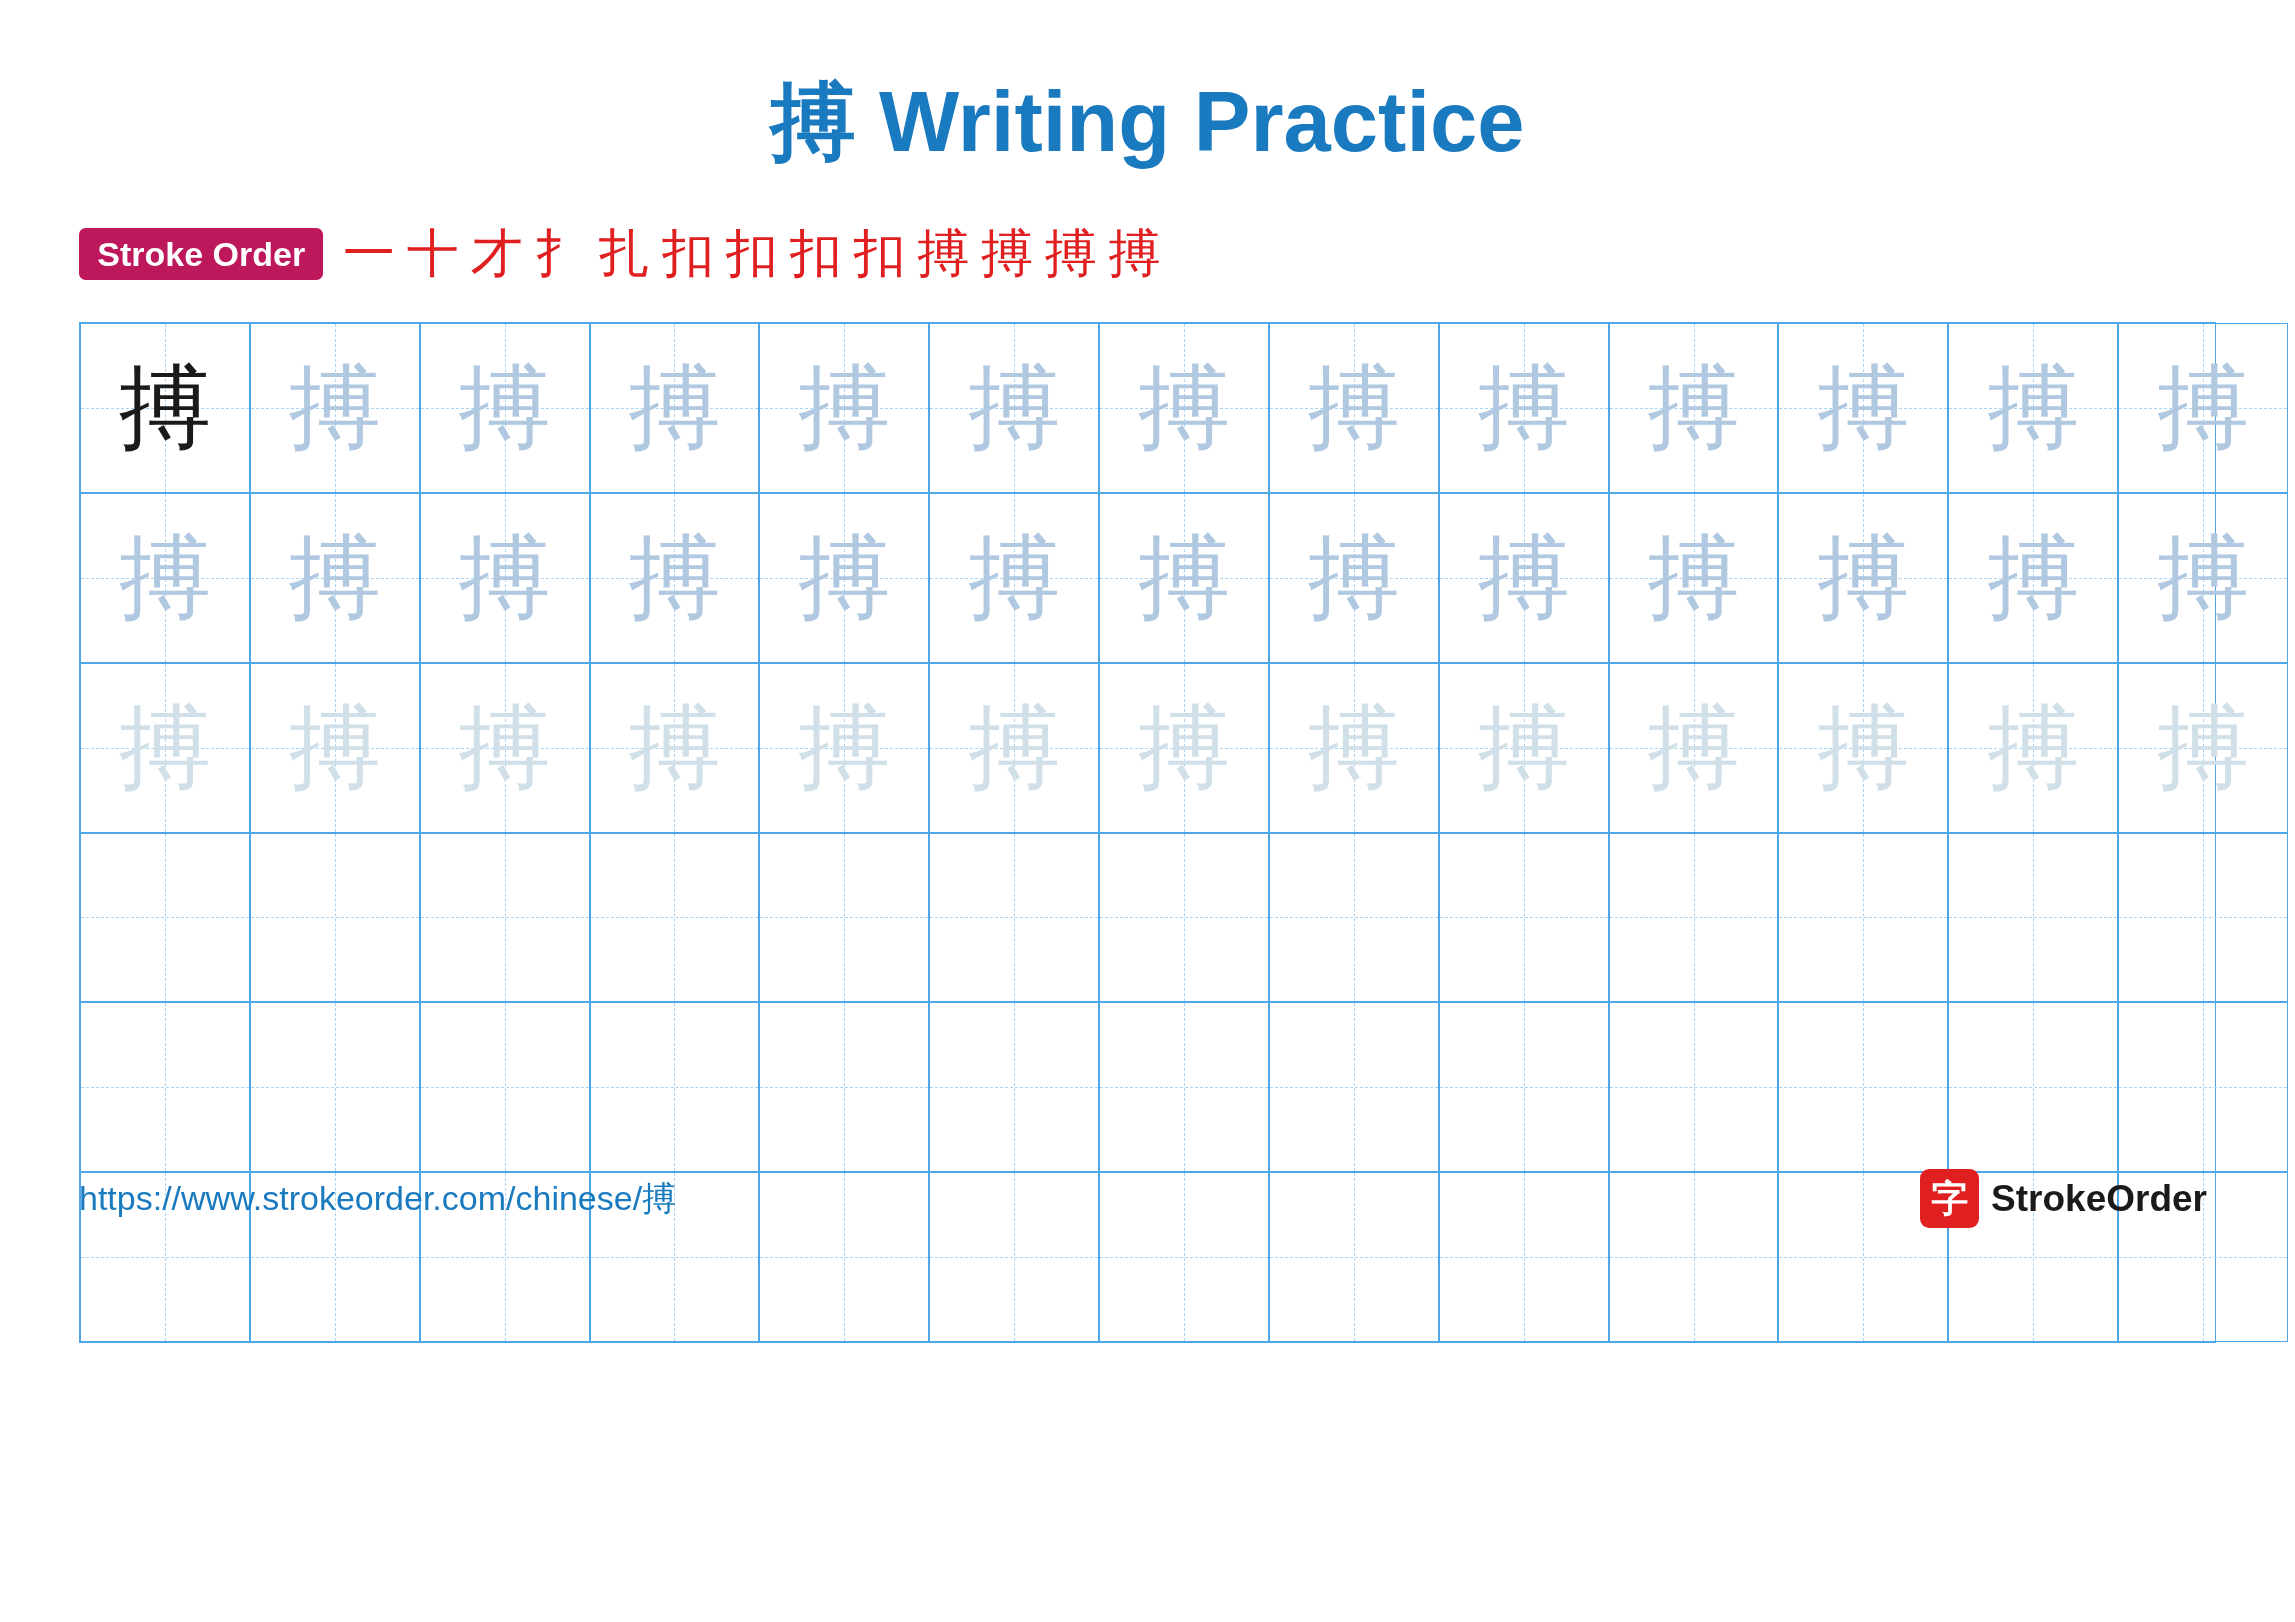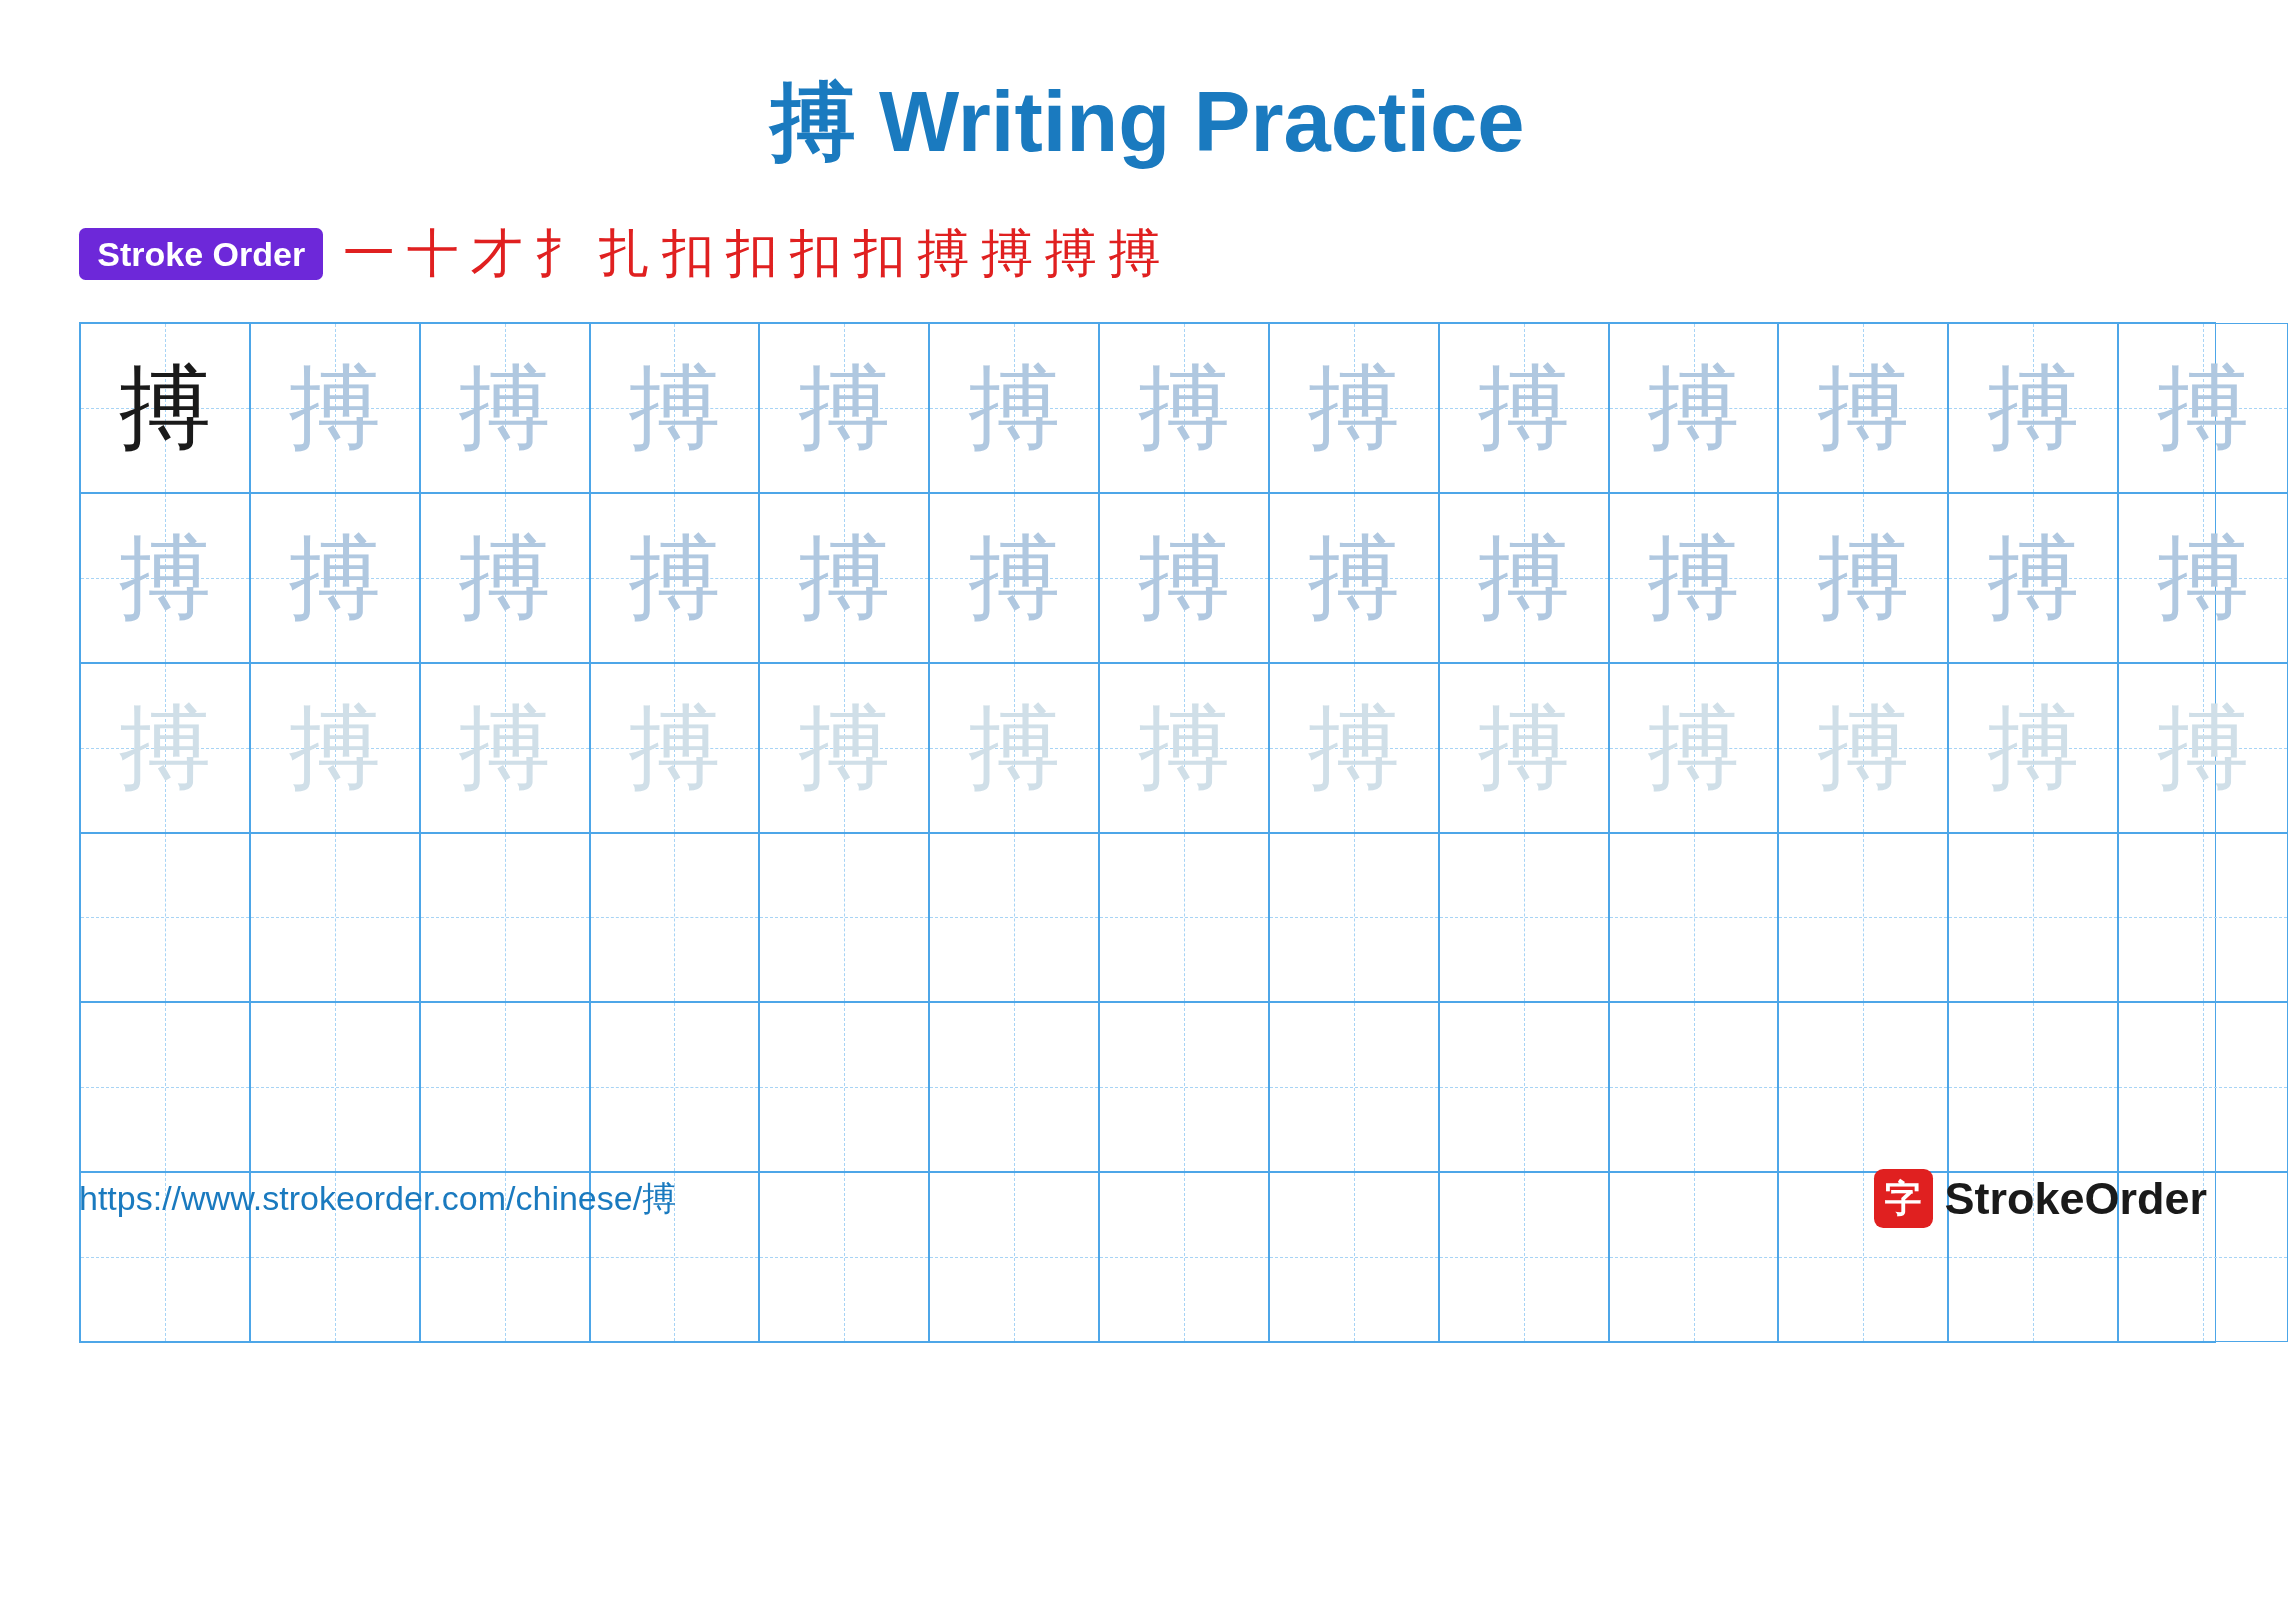--- a/index.html
+++ b/index.html
@@ -41,7 +41,7 @@
     }
 
     .stroke-order-badge {
-      background: #6d28d9;
+      background: #be185d;
       color: #fff;
       font-size: 34px;
       font-family: Arial, sans-serif;

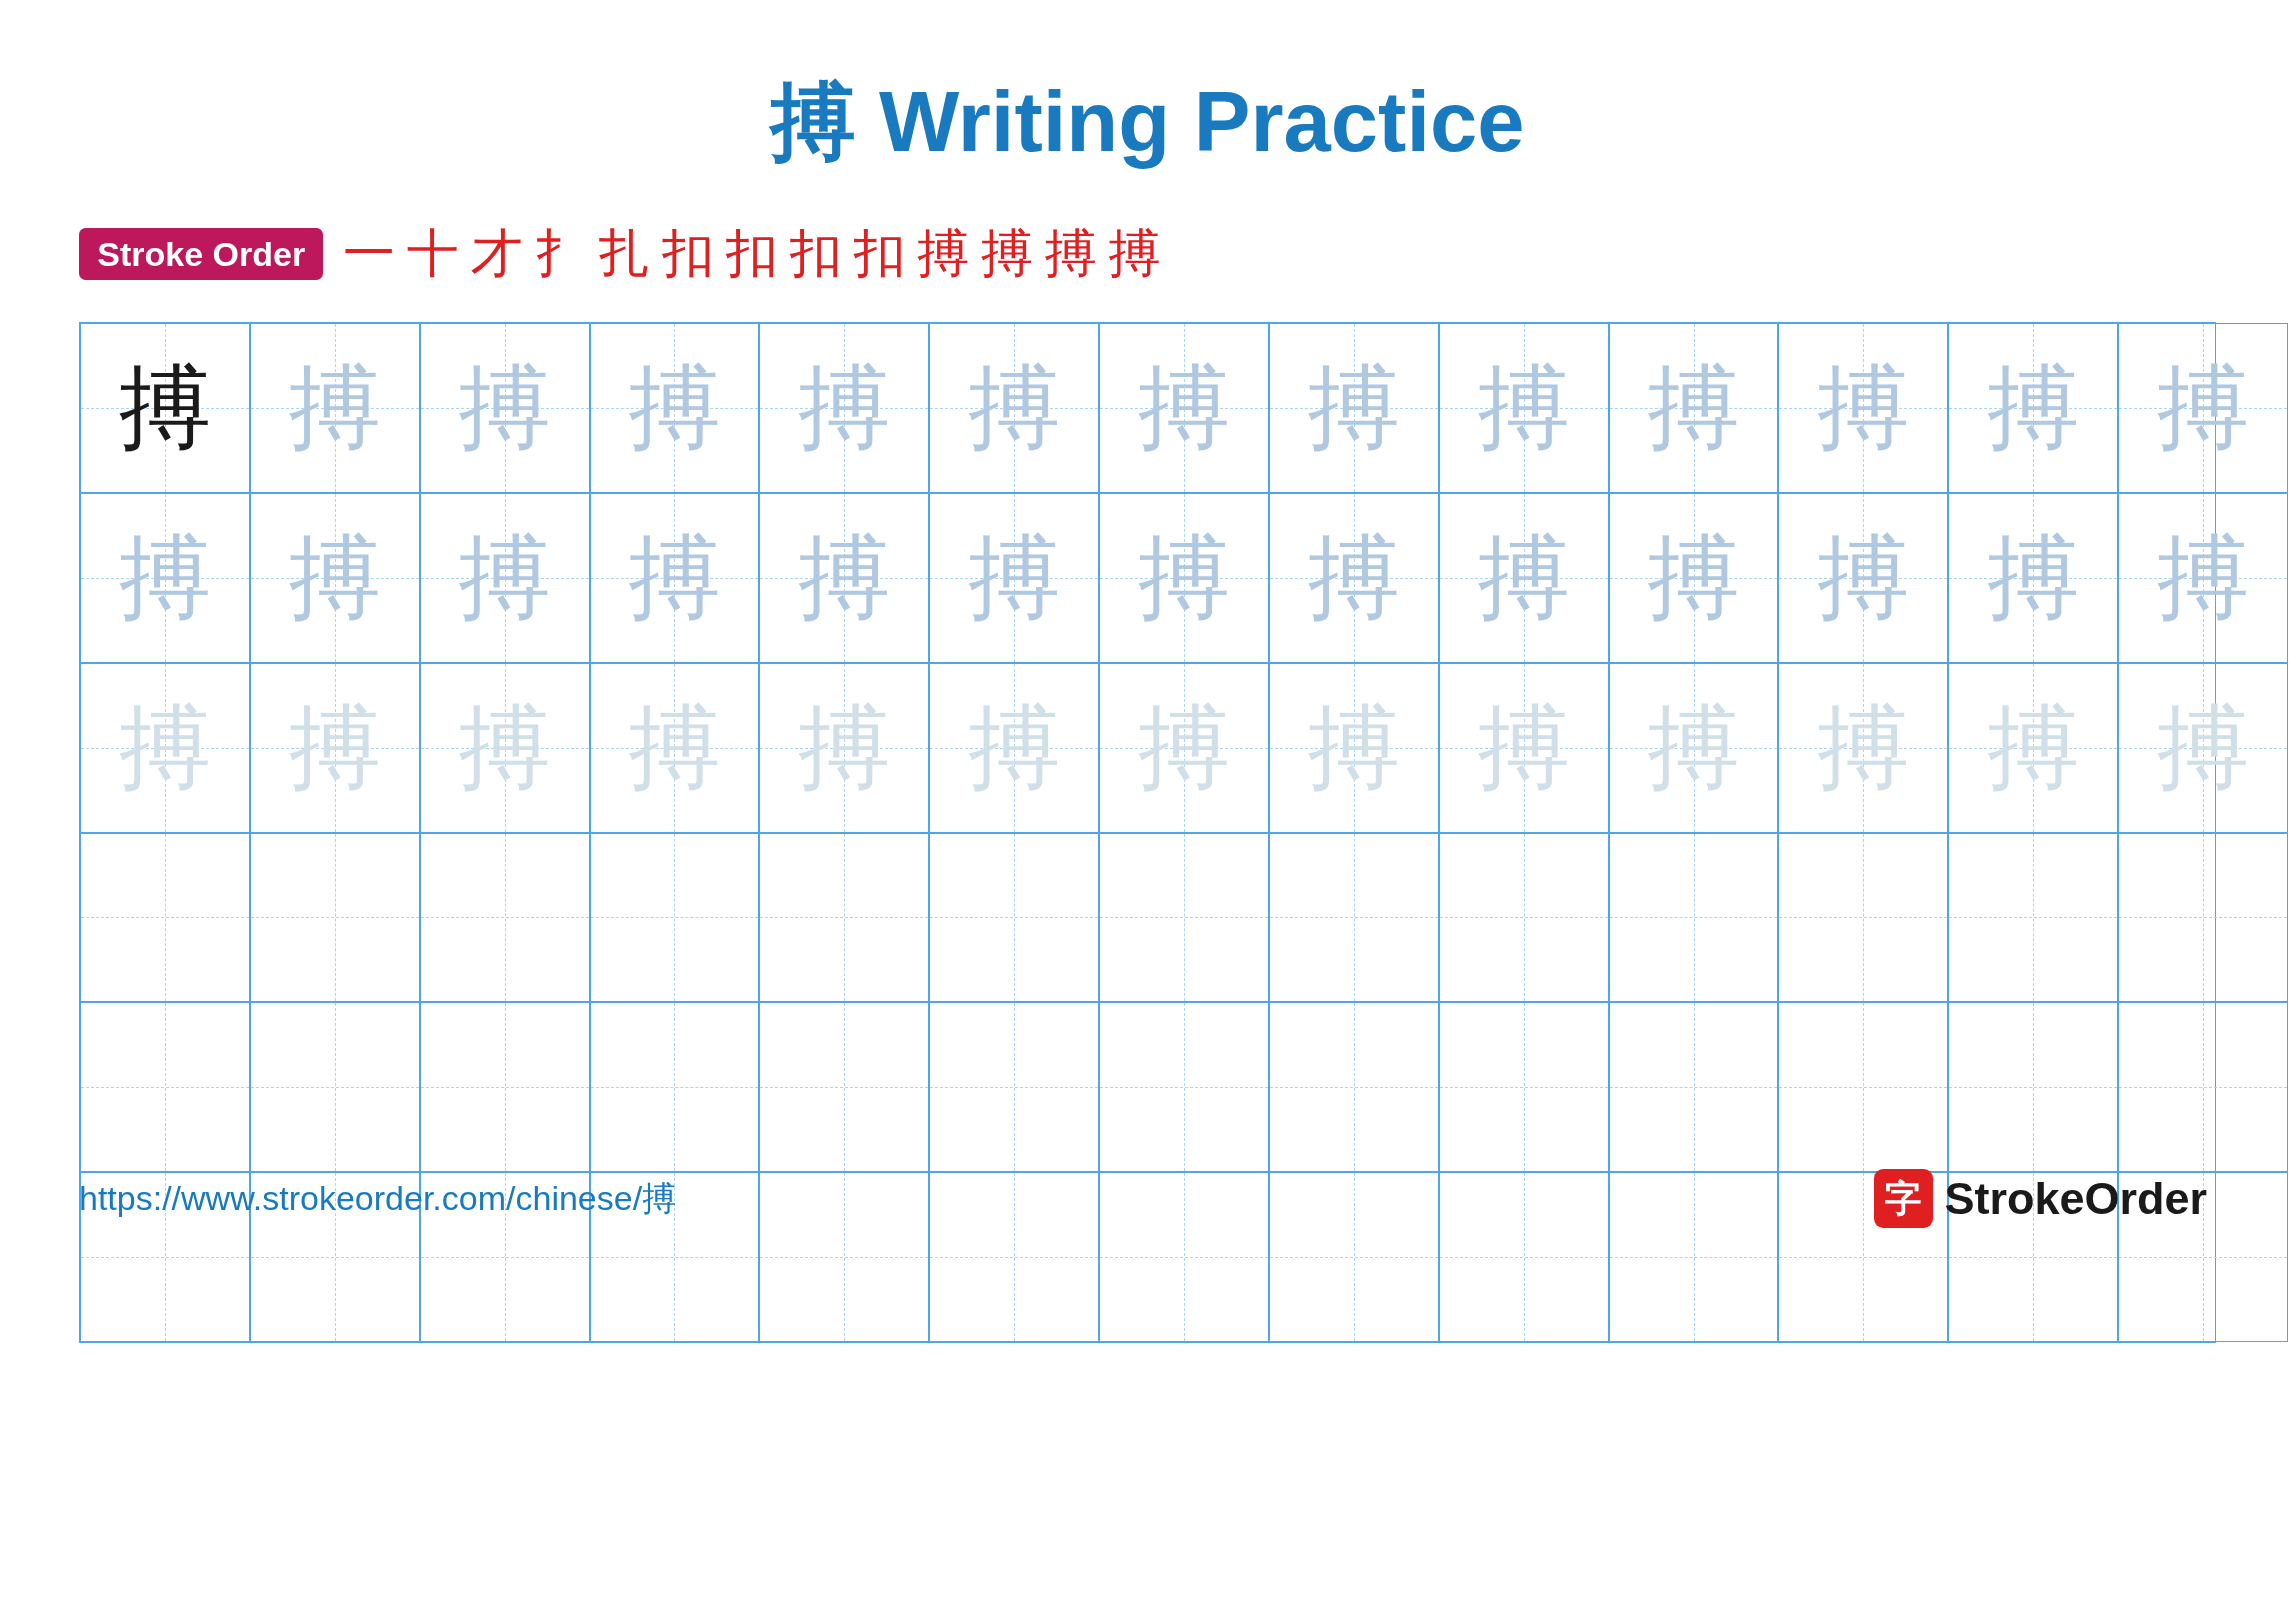--- a/index.html
+++ b/index.html
@@ -173,7 +173,7 @@
     }
 
     .footer-logo-text {
-      font-size: 45px;
+      font-size: 37px;
       font-weight: bold;
       color: #1a1a1a;
       font-family: Arial, sans-serif;

